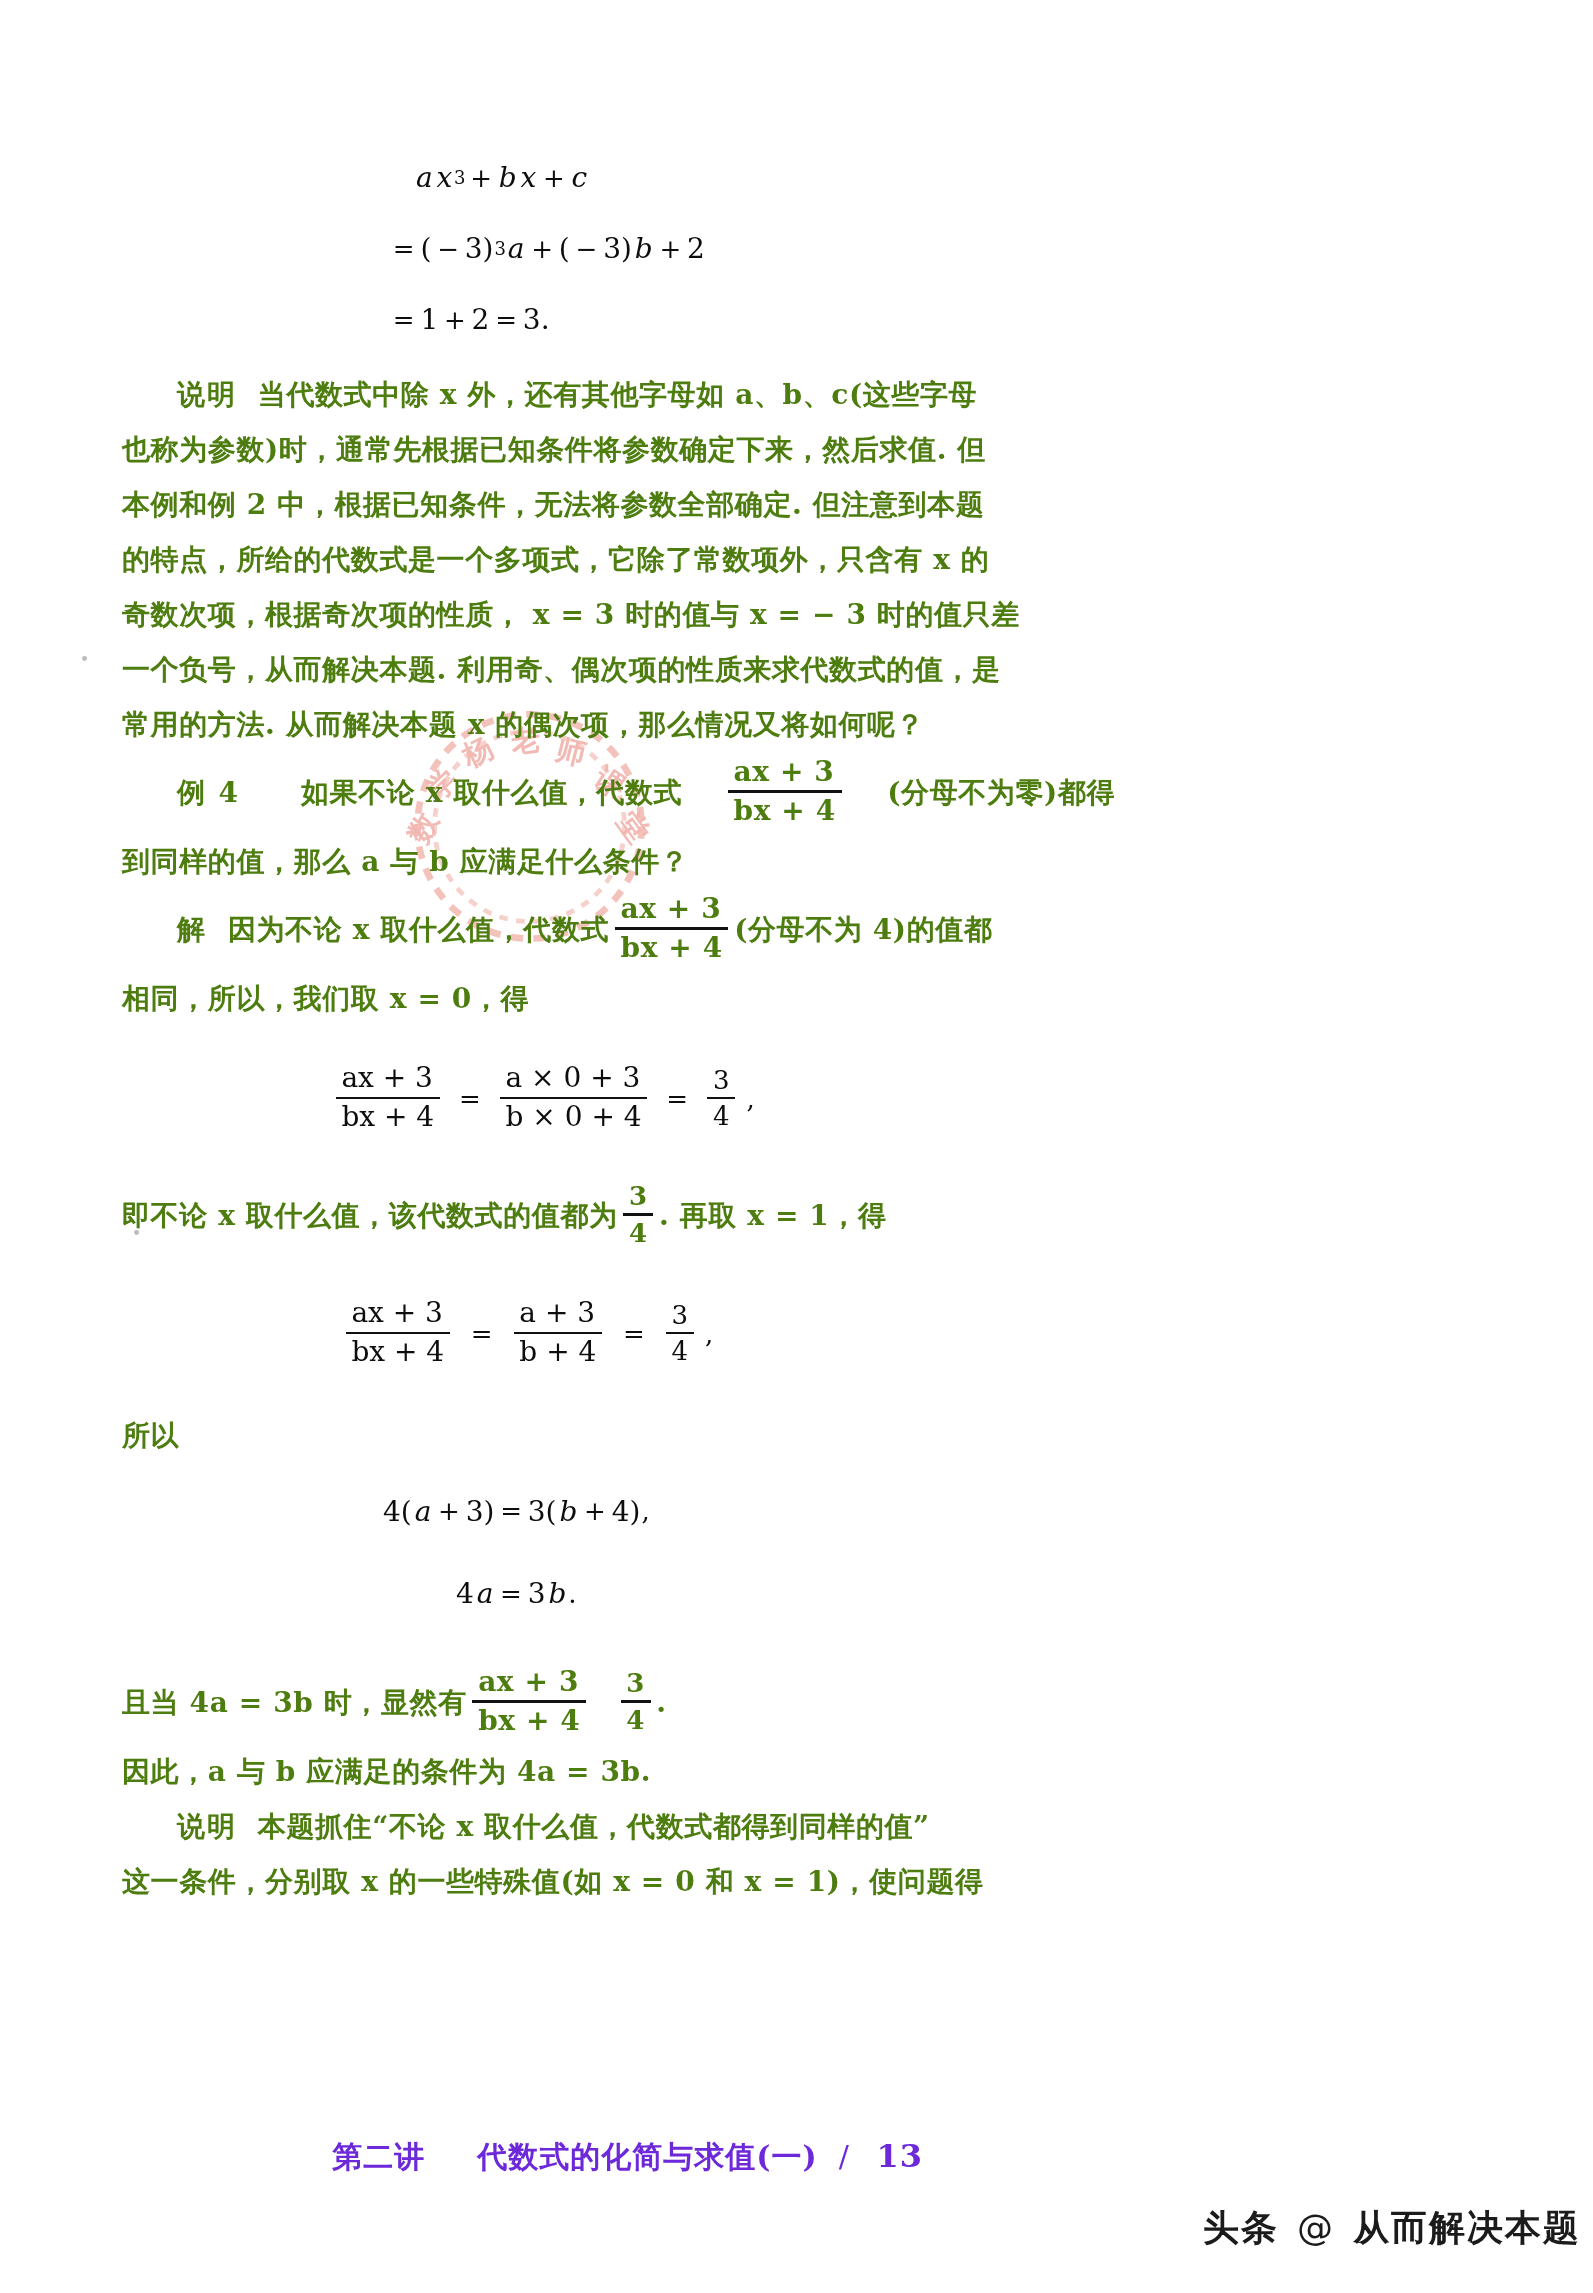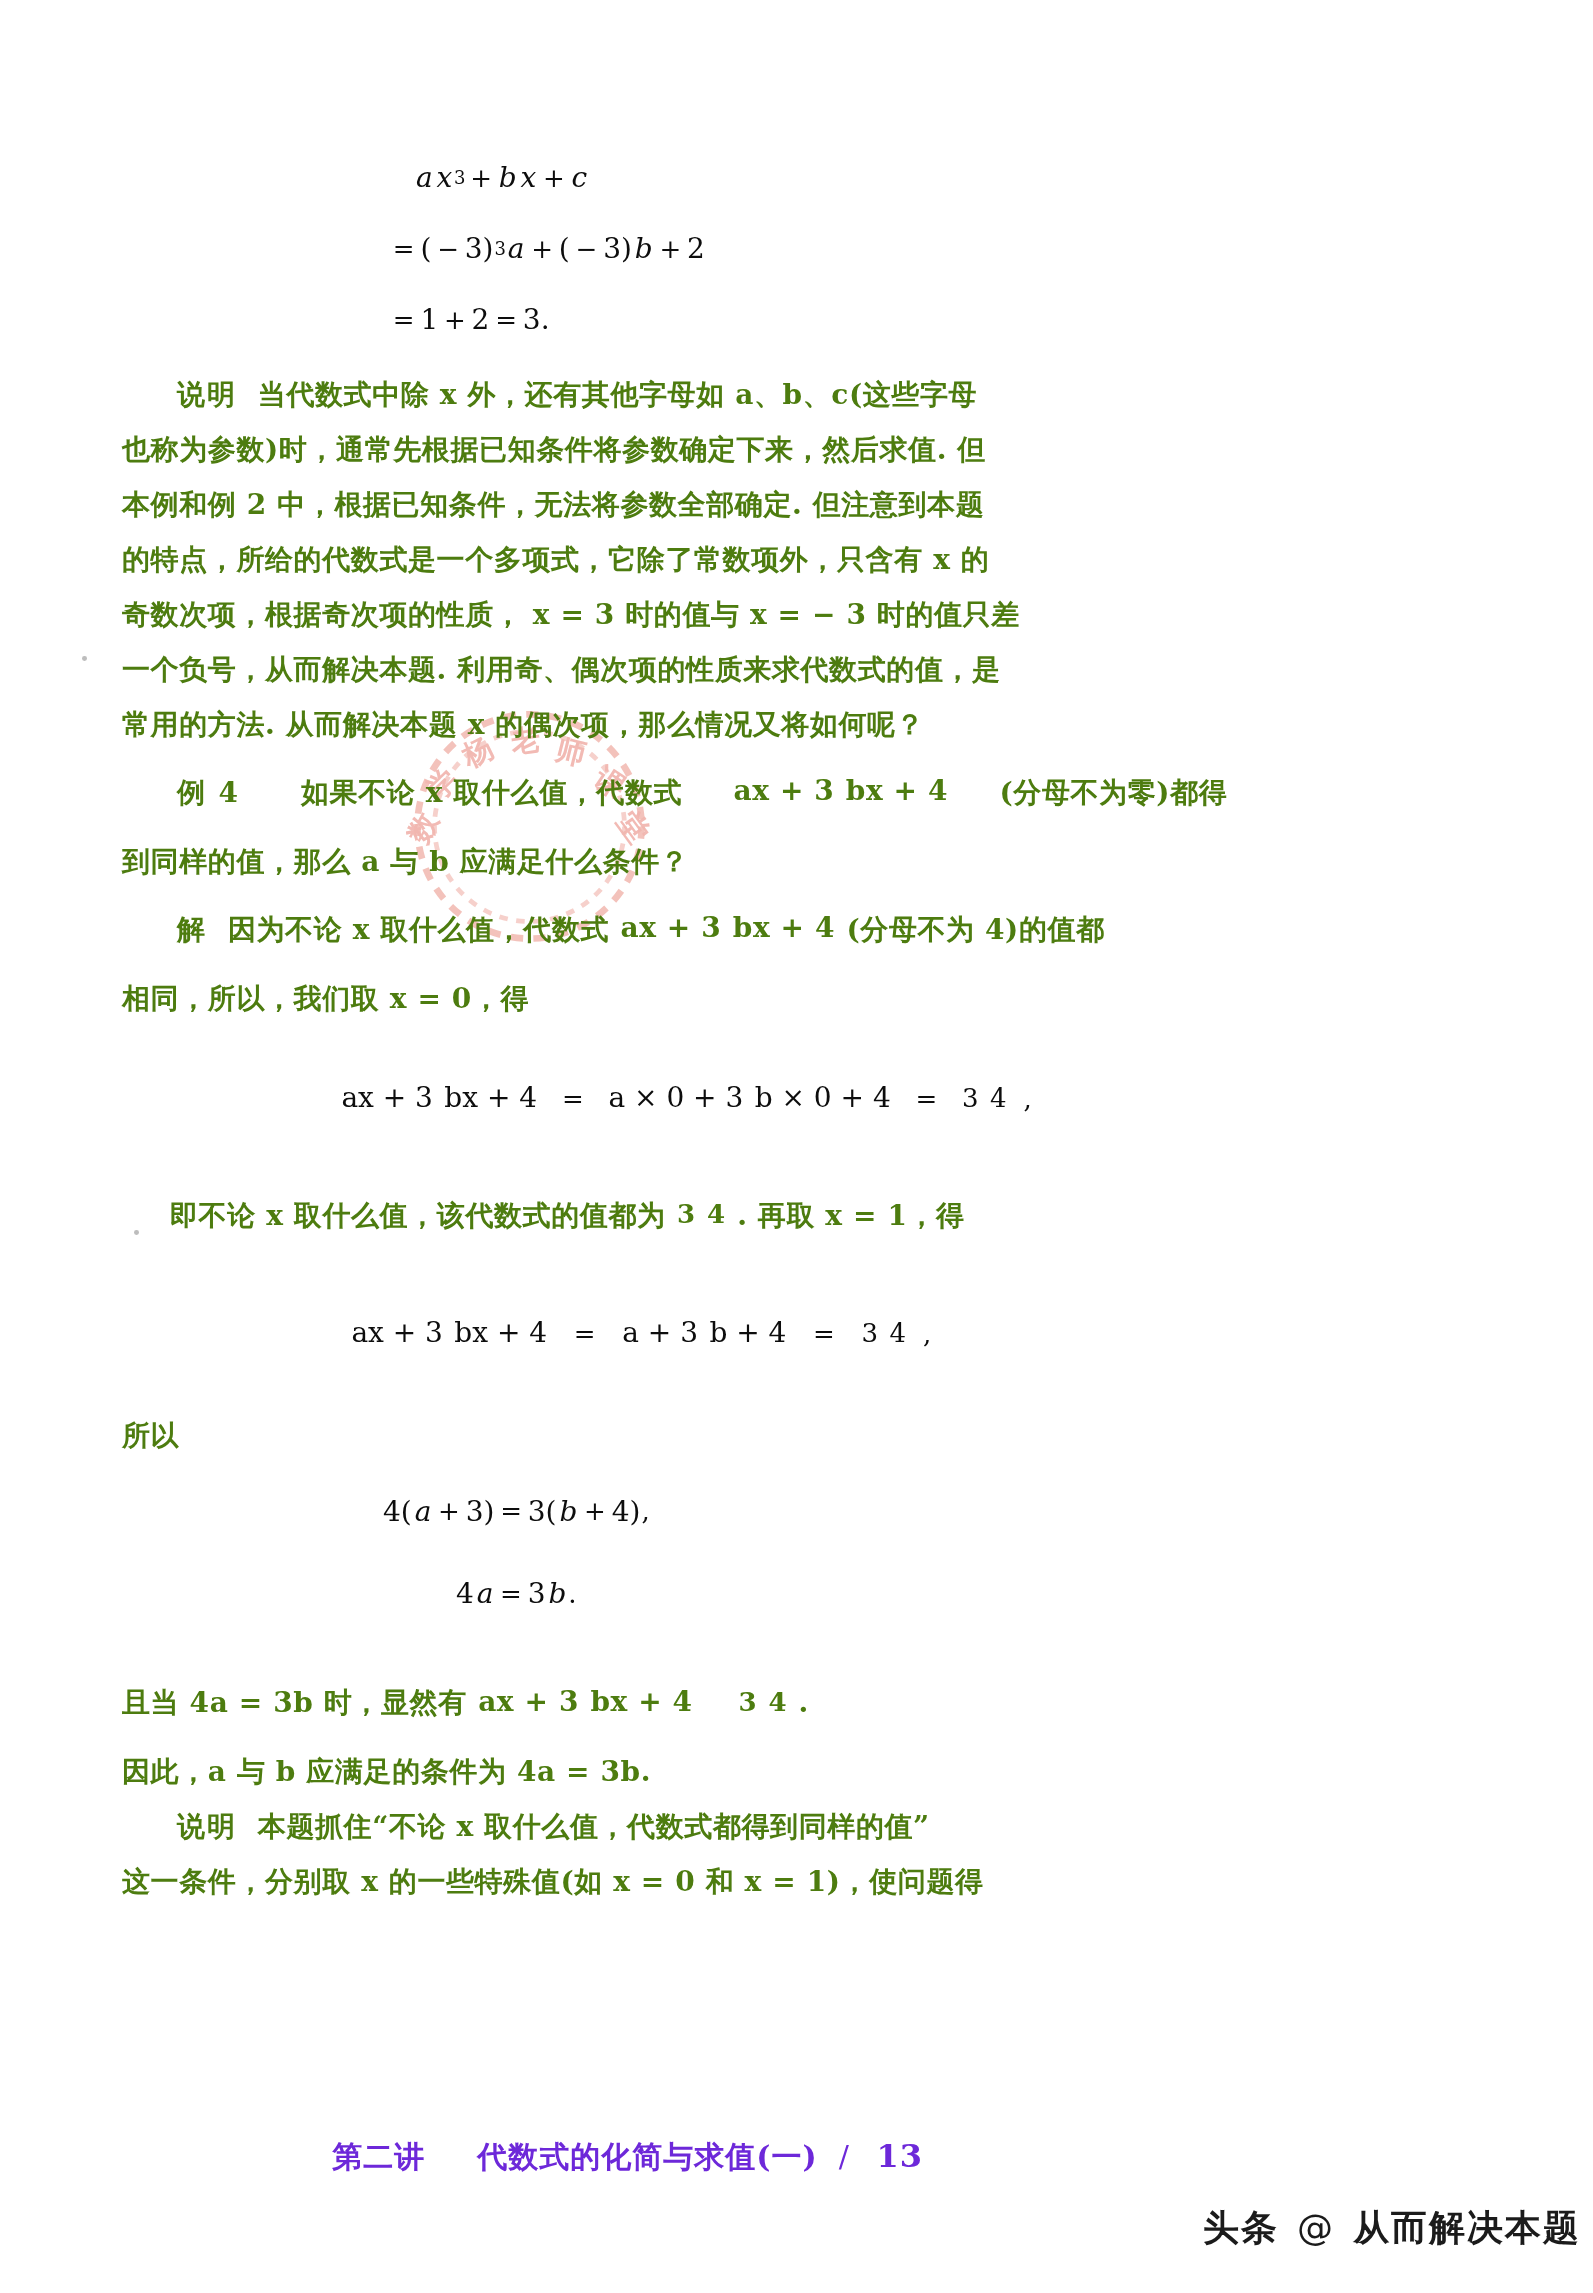--- a/index.html
+++ b/index.html
@@ -100,8 +100,8 @@
   
   .frac {
     display: inline-flex;
-    flex-direction: row;
-    align-items: flex-end;
+    flex-direction: column;
+    align-items: flex-start;
     vertical-align: middle;
     margin: 0 5.7px;
     position: relative;

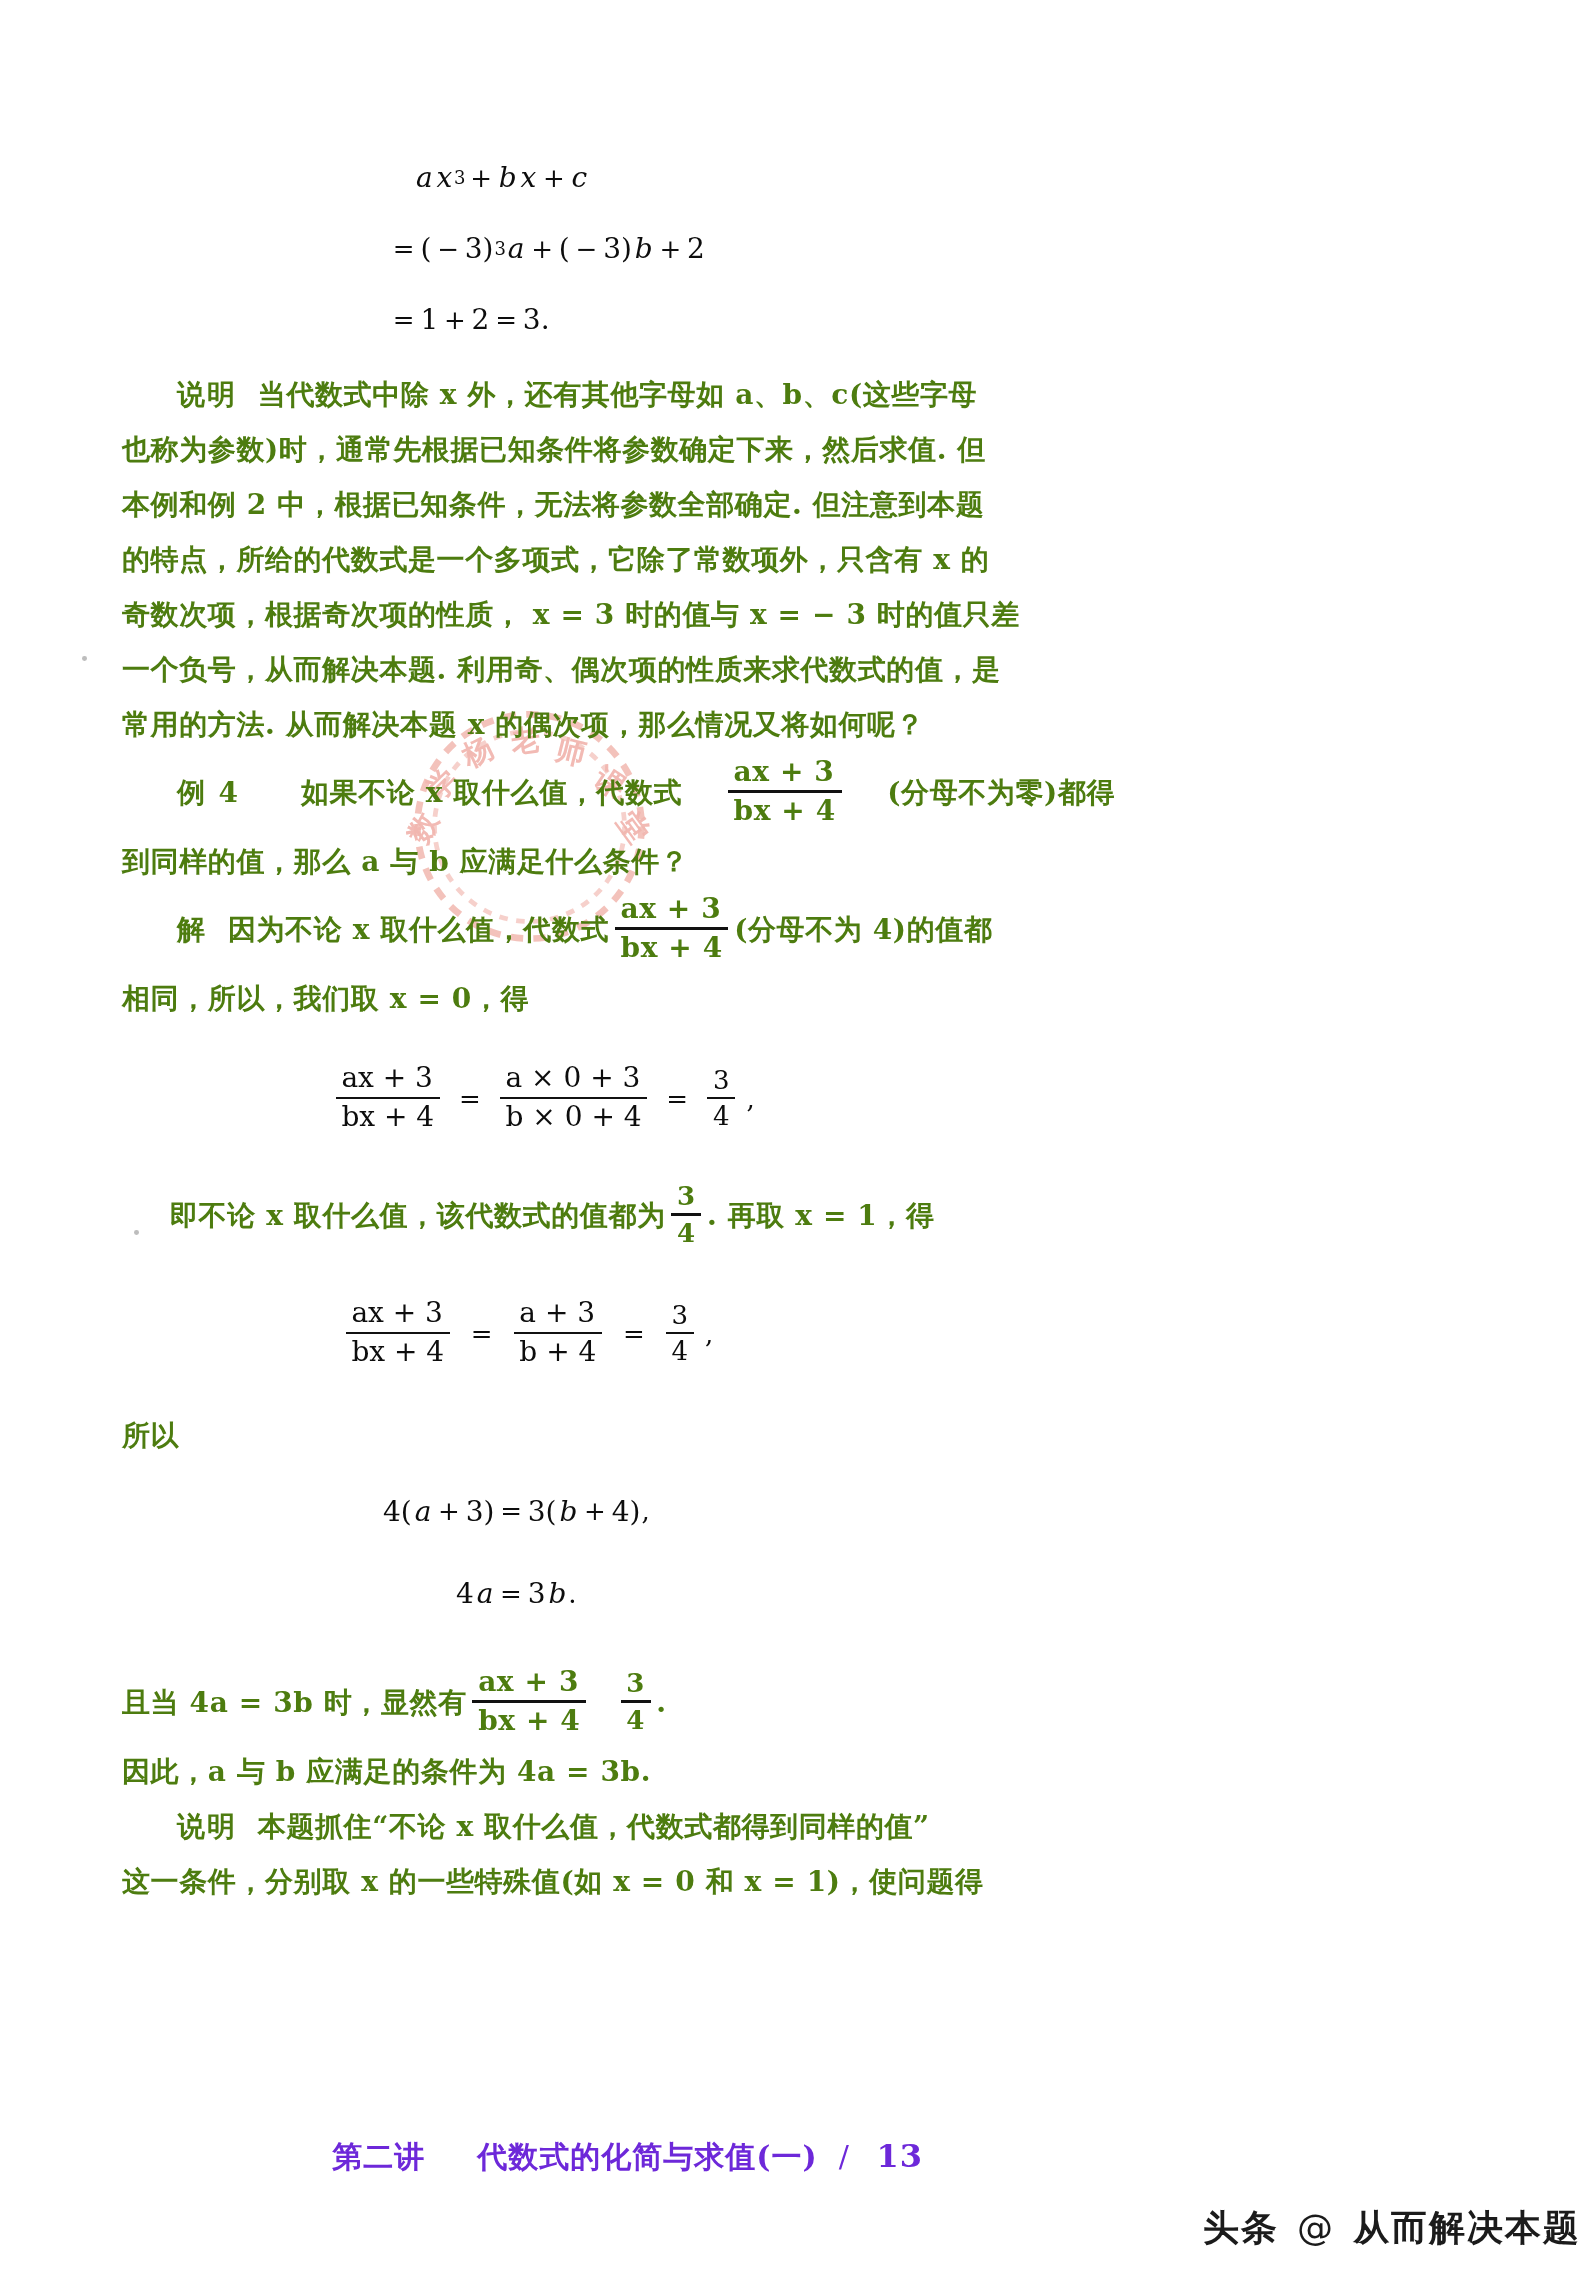--- a/index.html
+++ b/index.html
@@ -302,7 +302,7 @@
 
     <div style="height:19px"></div>
 
-    <div class="line tall" style="display:flex;align-items:center;margin-left:48px;">
+    <div class="line tall" style="display:flex;align-items:center;">
       <span>即不论 x 取什么值，该代数式的值都为</span>
       <span class="frac sm">
         <span class="num">3</span>

